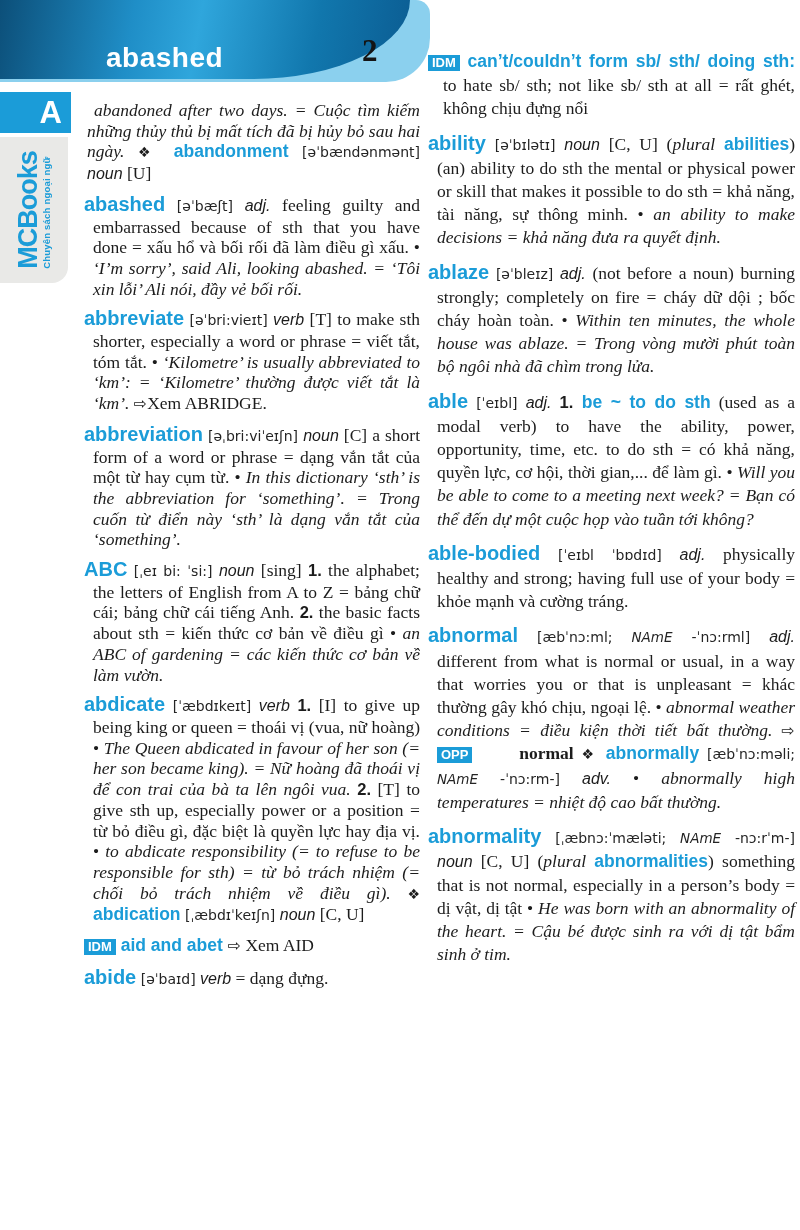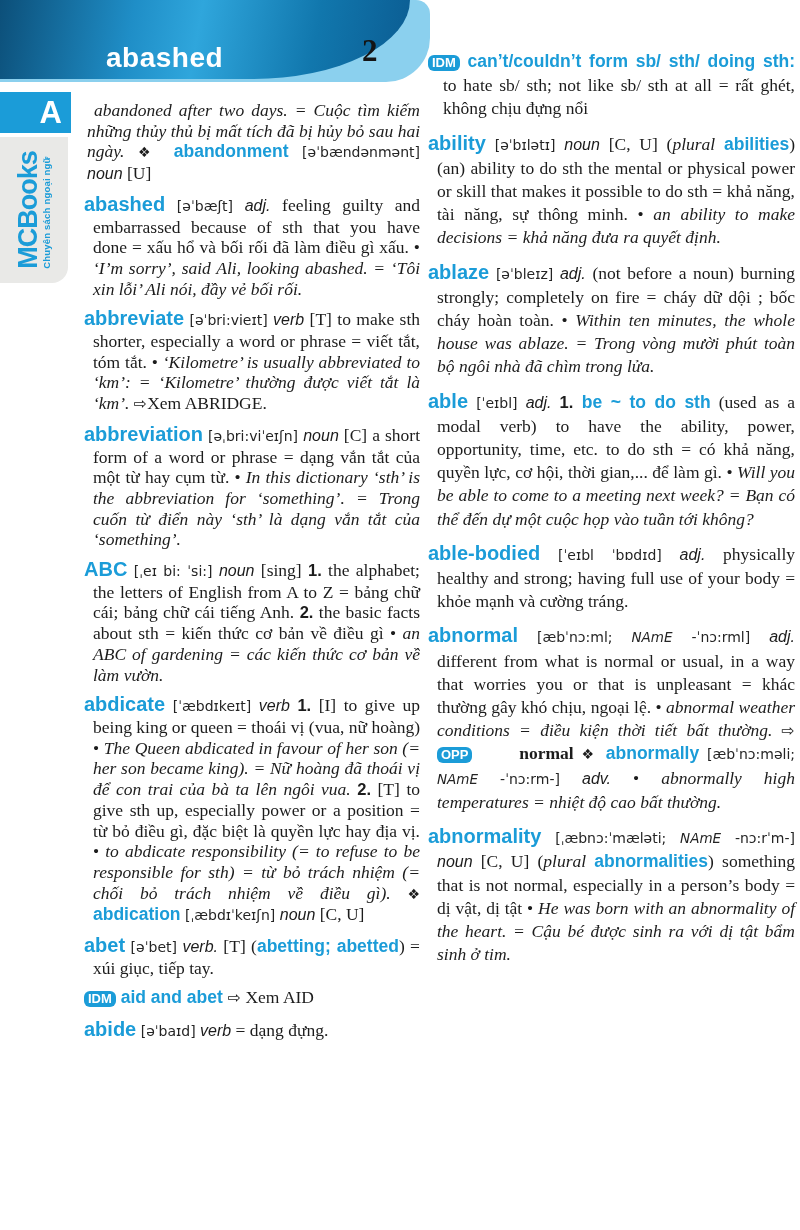--- a/index.html
+++ b/index.html
@@ -71,7 +71,7 @@
   .badge {
     font-family: "Liberation Sans", sans-serif; font-weight: bold;
     font-size: 13px; color: #ffffff; background: #1b9cd8;
-    padding: 0 4px 1px 4px; border-radius: 6px;
+    padding: 0 4px 1px 4px; border-radius: 0;
   }
   .arr { font-family: "DejaVu Sans", sans-serif; font-size: 16px; font-style: normal; }
   .dia { font-family: "DejaVu Sans", sans-serif; font-size: 14px; font-style: normal; }

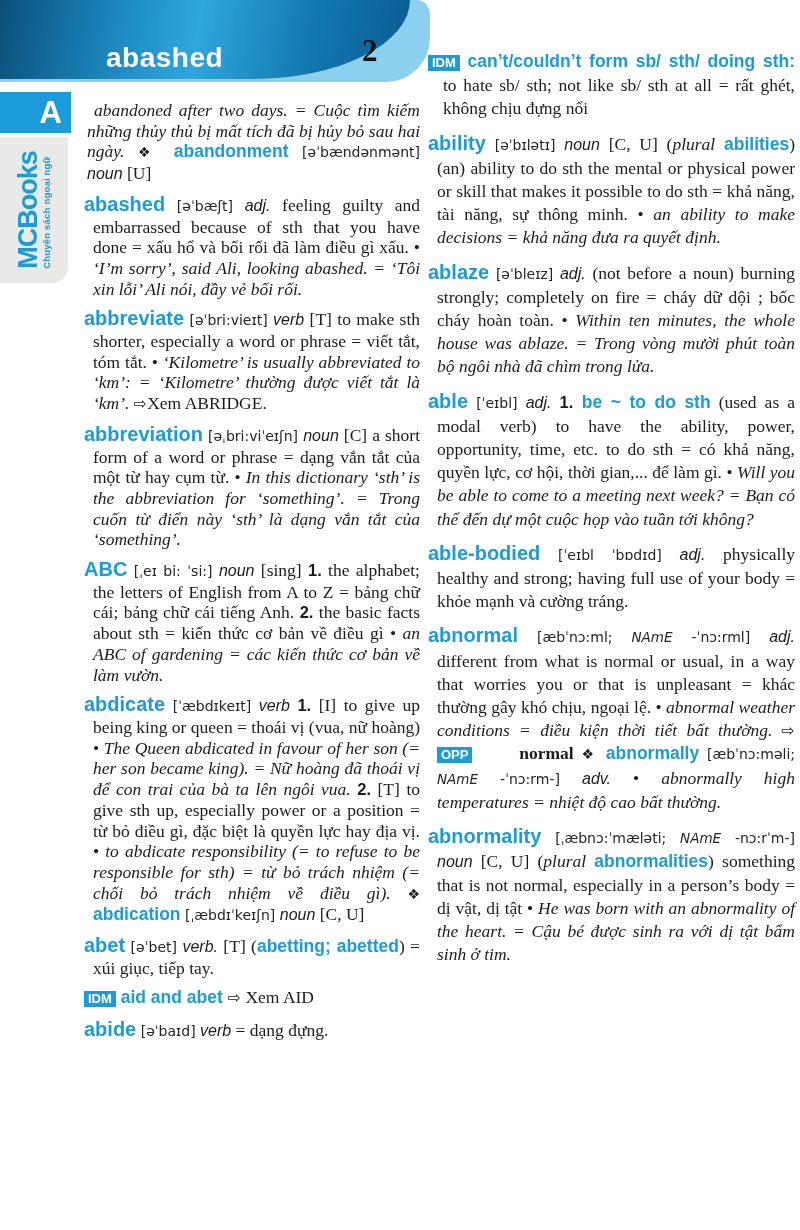--- a/index.html
+++ b/index.html
@@ -104,7 +104,6 @@
       <p class="entry"><span class="hw">abbreviation</span><span class="ph"> [əˌbri:viˈeɪʃn] </span><span class="pos">noun</span><span class="t"> [C] a short form of a word or phrase = dạng vắn tắt của một từ hay cụm từ. • </span><span class="i">In this dictionary ‘sth’ is the abbreviation for ‘something’. = Trong cuốn từ điển này ‘sth’ là dạng vắn tắt của ‘something’.</span></p>
       <p class="entry"><span class="hw">ABC</span><span class="ph"> [ˌeɪ bi: ˈsi:] </span><span class="pos">noun</span><span class="t"> [sing] </span><span class="n">1.</span><span class="t"> the alphabet; the letters of English from A to Z = bảng chữ cái; bảng chữ cái tiếng Anh. </span><span class="n">2.</span><span class="t"> the basic facts about sth = kiến thức cơ bản về điều gì • </span><span class="i">an ABC of gardening = các kiến thức cơ bản về làm vườn.</span></p>
       <p class="entry"><span class="hw">abdicate</span><span class="ph"> [ˈæbdɪkeɪt] </span><span class="pos">verb</span><span class="t"> </span><span class="n">1.</span><span class="t"> [I] to give up being king or queen = thoái vị (vua, nữ hoàng) • </span><span class="i">The Queen abdicated in favour of her son (= her son became king). = Nữ hoàng đã thoái vị để con trai của bà ta lên ngôi vua. </span><span class="n">2.</span><span class="t"> [T] to give sth up, especially power or a position = từ bỏ điều gì, đặc biệt là quyền lực hay địa vị. • </span><span class="i">to abdicate responsibility (= to refuse to be responsible for sth) = từ bỏ trách nhiệm (= chối bỏ trách nhiệm về điều gì). </span><span class="dia">❖</span><span class="bb"> abdication</span><span class="ph"> [ˌæbdɪˈkeɪʃn] </span><span class="pos">noun</span><span class="t"> [C, U]</span></p>
-      <p class="entry"><span class="hw">abet</span><span class="ph"> [əˈbet] </span><span class="pos">verb.</span><span class="t"> [T] (</span><span class="bb">abetting; abetted</span><span class="t">) = xúi giục, tiếp tay.</span></p>
       <p class="idm"><span class="badge">IDM</span><span class="bb"> aid and abet </span><span class="arr">⇨</span><span class="t"> Xem AID</span></p>
       <p class="entry"><span class="hw">abide</span><span class="ph"> [əˈbaɪd] </span><span class="pos">verb</span><span class="t"> = dạng đựng.</span></p>
     </div>

